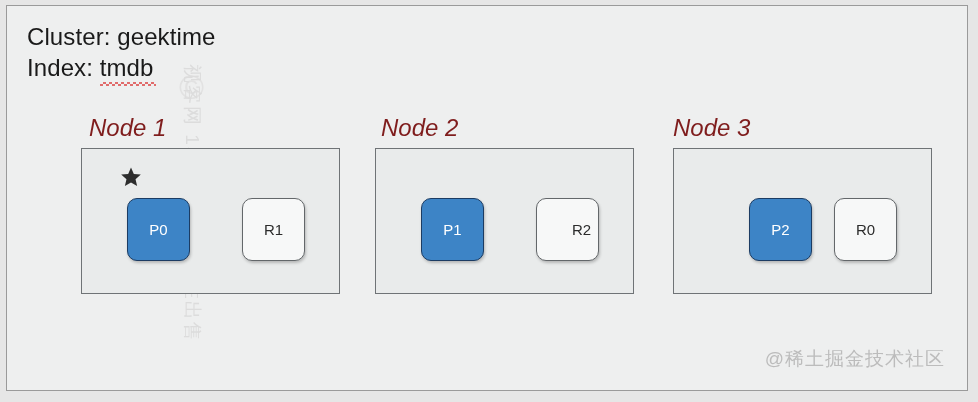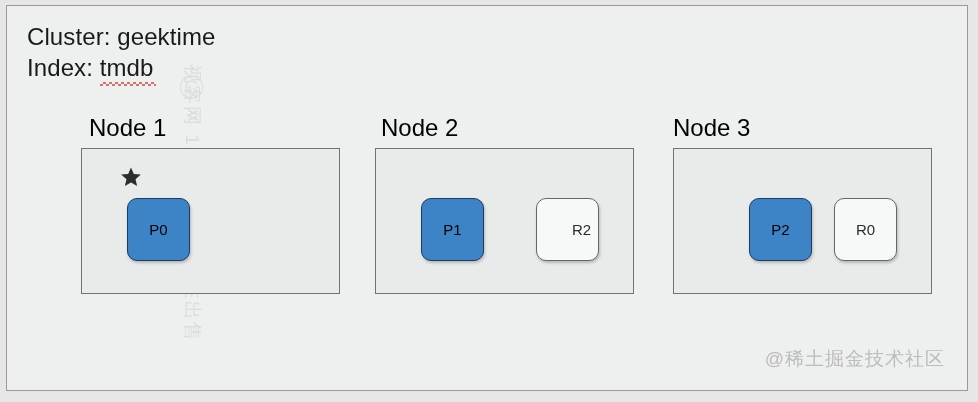--- a/index.html
+++ b/index.html
@@ -69,8 +69,9 @@
   .node-label {
     position: absolute;
     font-size: 24px;
-    color: #000000;
-    white-space: nowrap;
+    color: #7f1d1d;
+    white-space: nowrap;
+    font-style: italic;
   }
 
   

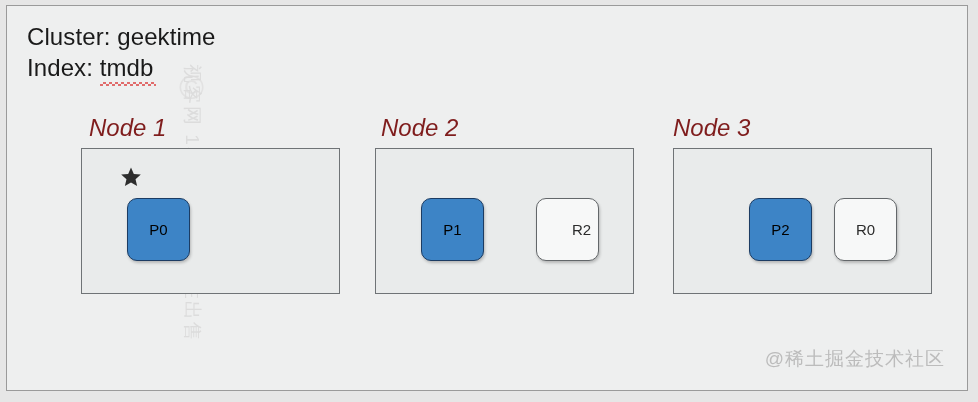--- a/index.html
+++ b/index.html
@@ -98,7 +98,7 @@
   .shard.primary {
     background: #3d84c6;
     border: 1.5px solid #1c3c63;
-    color: #000000;
+    color: #ffffff;
   }
   .shard.replica {
     background: #f7f8f8;

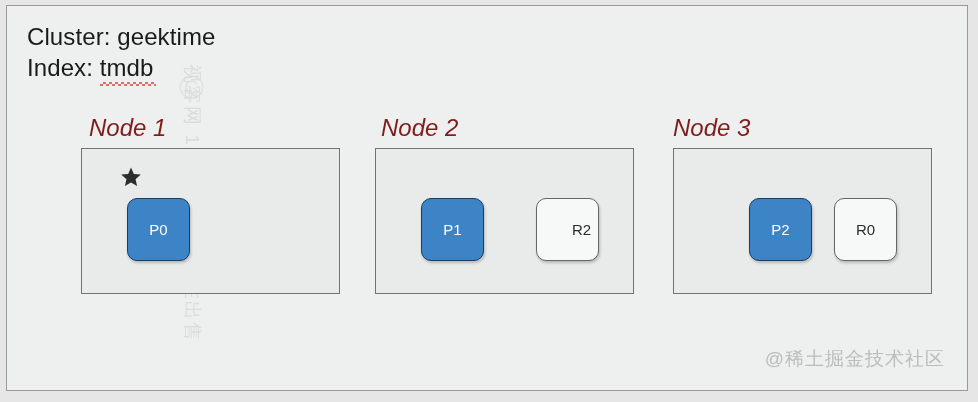--- a/index.html
+++ b/index.html
@@ -180,6 +180,9 @@
         <span>P0</span>
       </div>
 
+      <div class="shard replica" style="left:160px; top:49px;">
+        <span>R1</span>
+      </div>
     </div>
 
     <div class="node-label" style="left:374px; top:108px;">Node 2</div>

